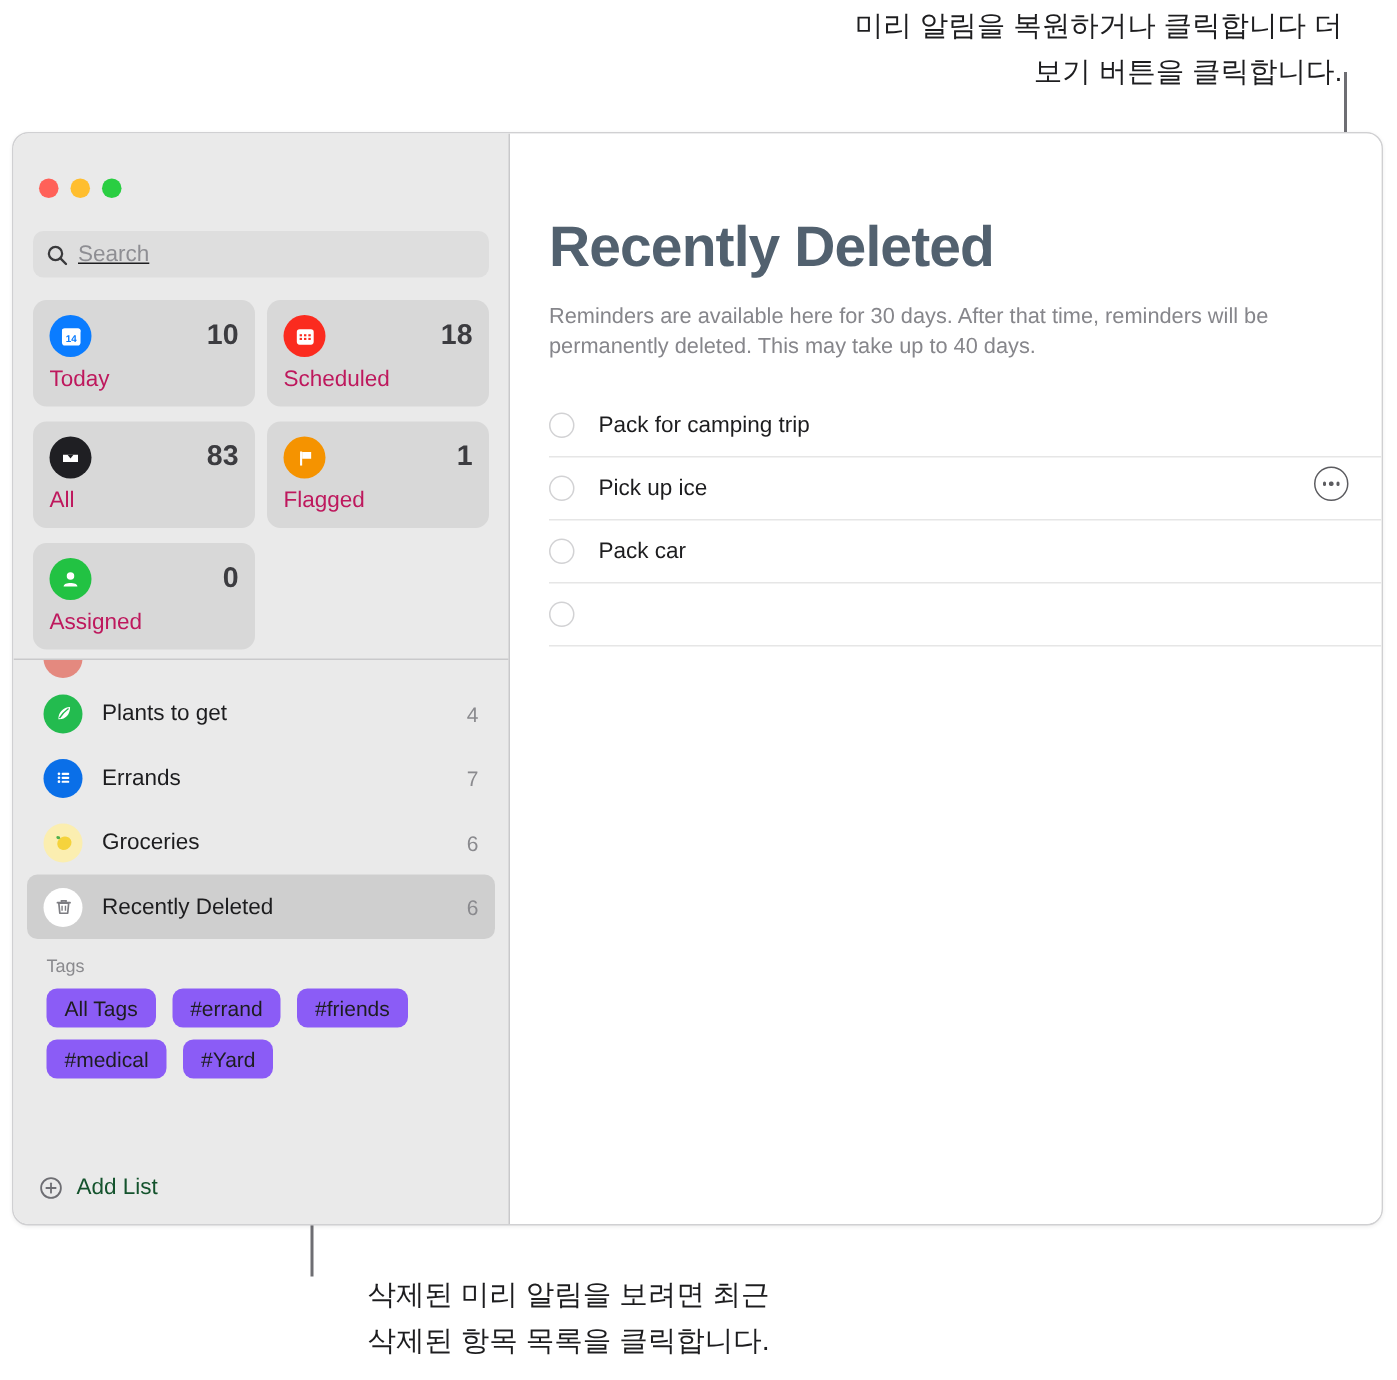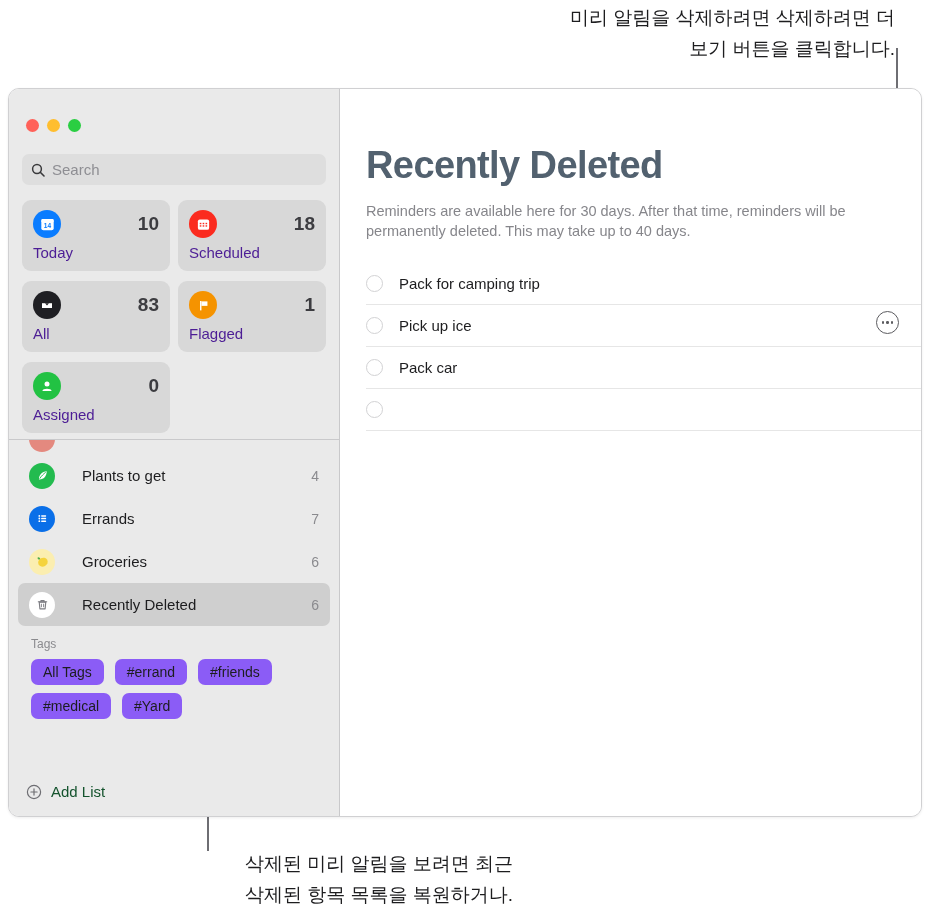--- a/index.html
+++ b/index.html
@@ -306,7 +306,7 @@
 
 <div id="root">
 
-  <div class="annot" id="annot-top">미리 알림을 삭제하려면 삭제하려면 더
+  <div class="annot" id="annot-top">미리 알림을 복원하거나 클릭합니다 더
 보기 버튼을 클릭합니다.</div>
   <div class="callout-line" id="callout-top-line"></div>
 

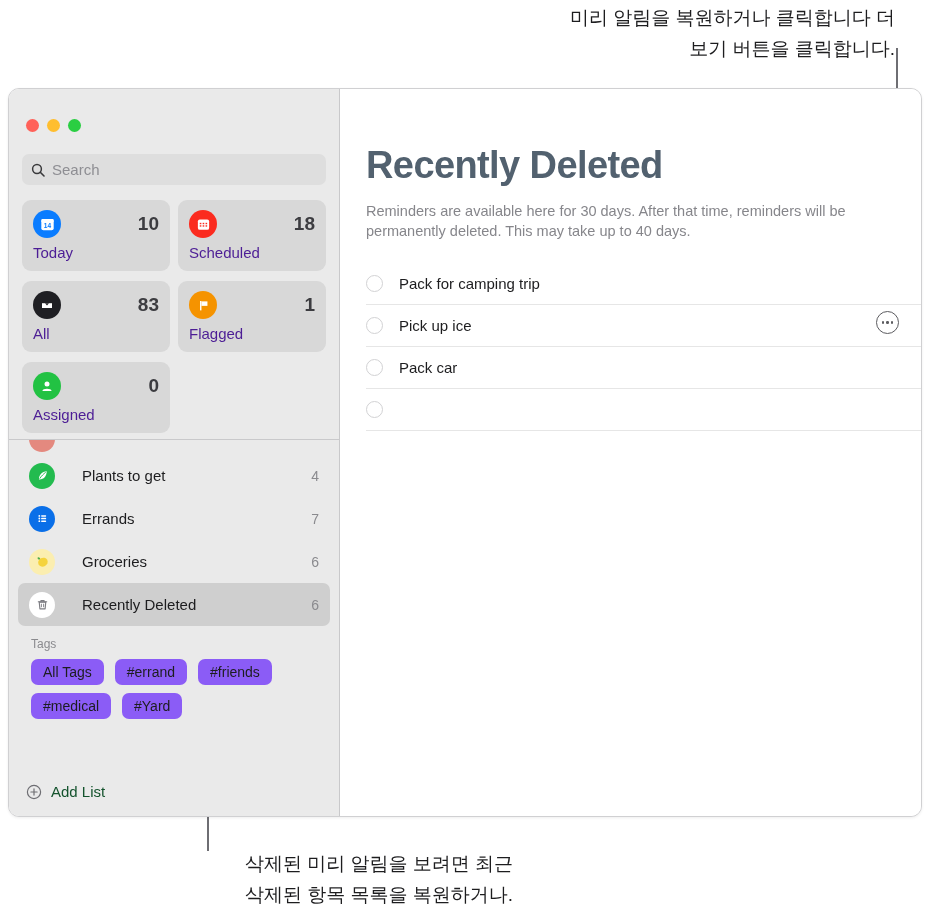--- a/index.html
+++ b/index.html
@@ -109,6 +109,7 @@
     color: #1d1d1f;
     flex: 1;
     padding: 0;
+    text-decoration: underline;
   }
   #search-input::placeholder { color: #8e8e93; }
 

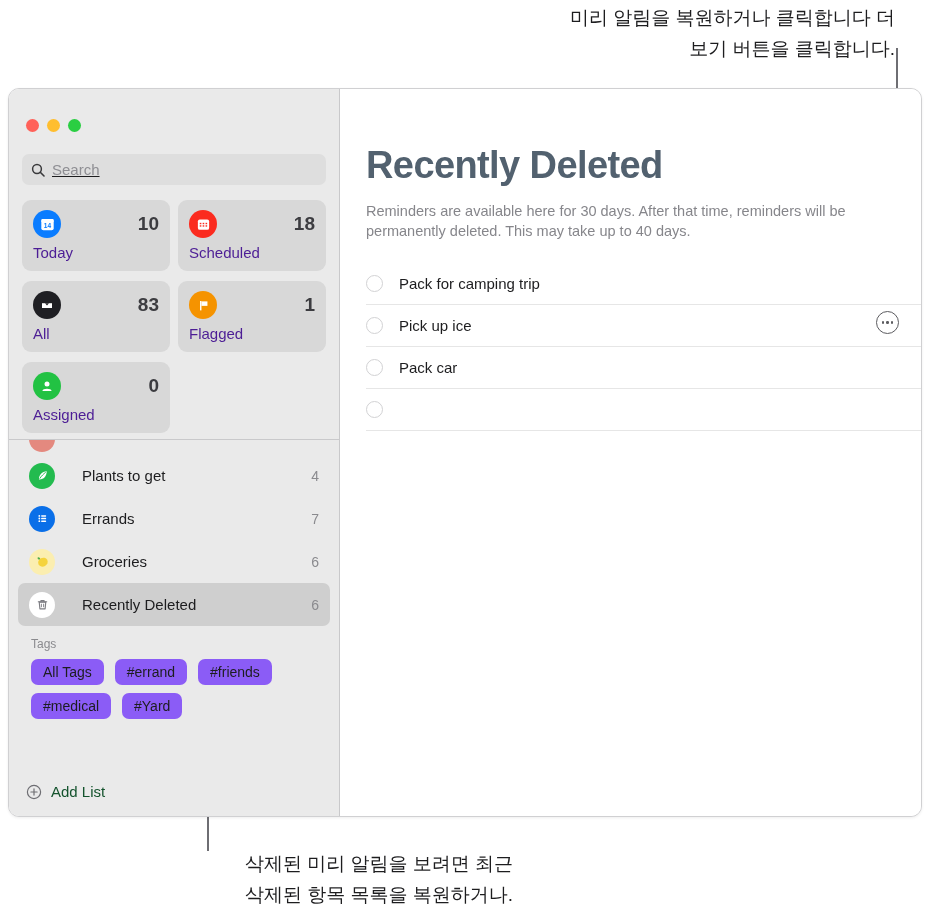--- a/index.html
+++ b/index.html
@@ -148,7 +148,7 @@
   }
   .smart-label {
     font-size: 15px;
-    color: #4c1d95;
+    color: #be185d;
     margin-top: 5px;
   }
 

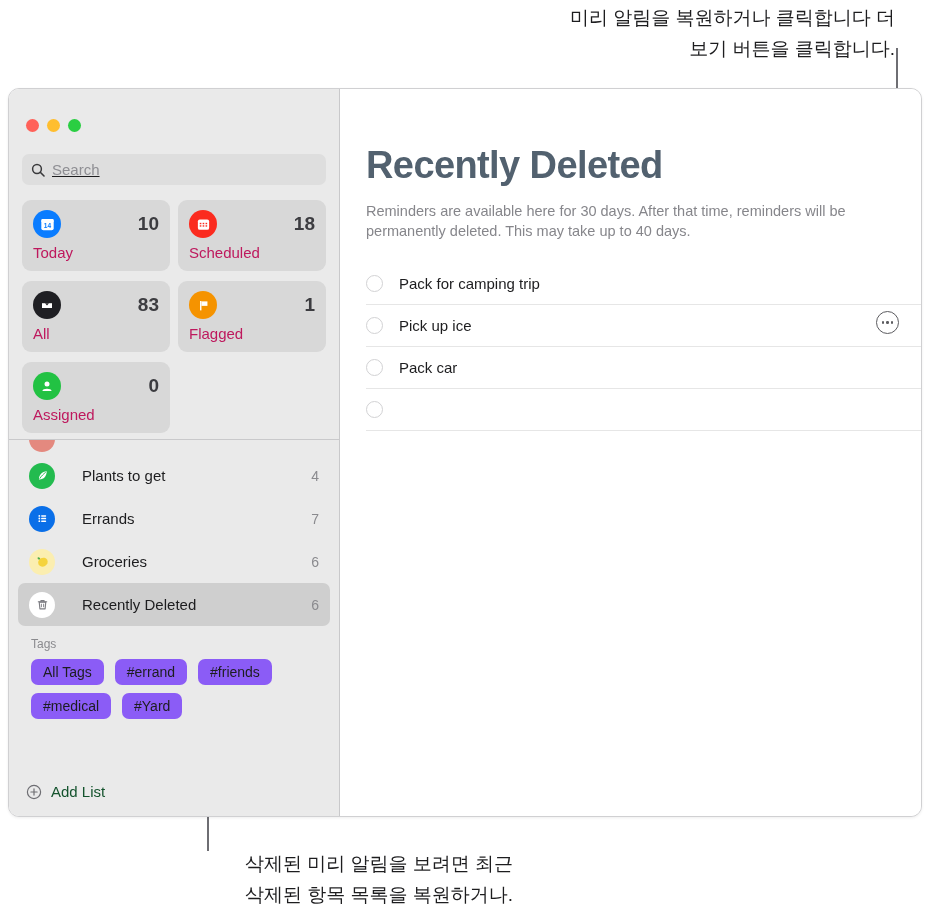--- a/index.html
+++ b/index.html
@@ -182,7 +182,7 @@
     align-items: center;
     padding: 0 11px;
     border-radius: 7px;
-    gap: 27px;
+    gap: 13px;
     cursor: default;
   }
   .list-row.selected { background: #cfcfcf; }

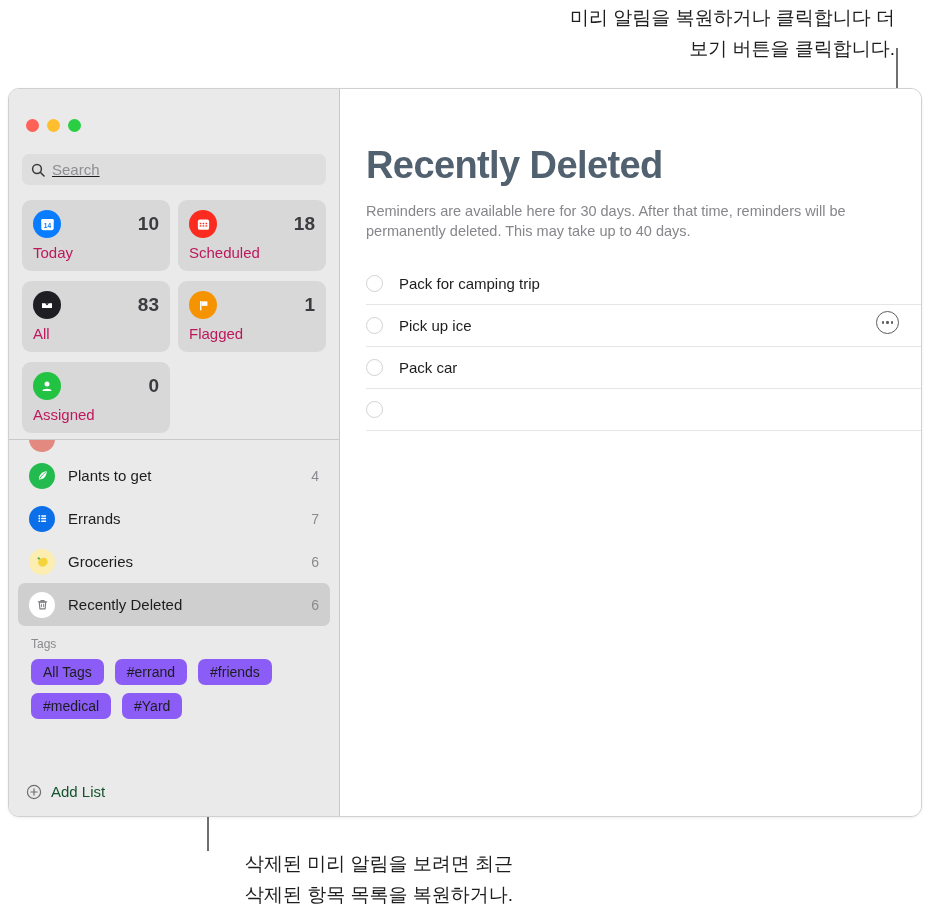--- a/index.html
+++ b/index.html
@@ -312,7 +312,7 @@
   <div class="callout-line" id="callout-top-line"></div>
 
   <div class="annot" id="annot-bottom">삭제된 미리 알림을 보려면 최근
-삭제된 항목 목록을 복원하거나.</div>
+삭제된 항목 목록을 클릭합니다.</div>
   <div class="callout-line" id="callout-bottom-line"></div>
 
   <div id="window">

